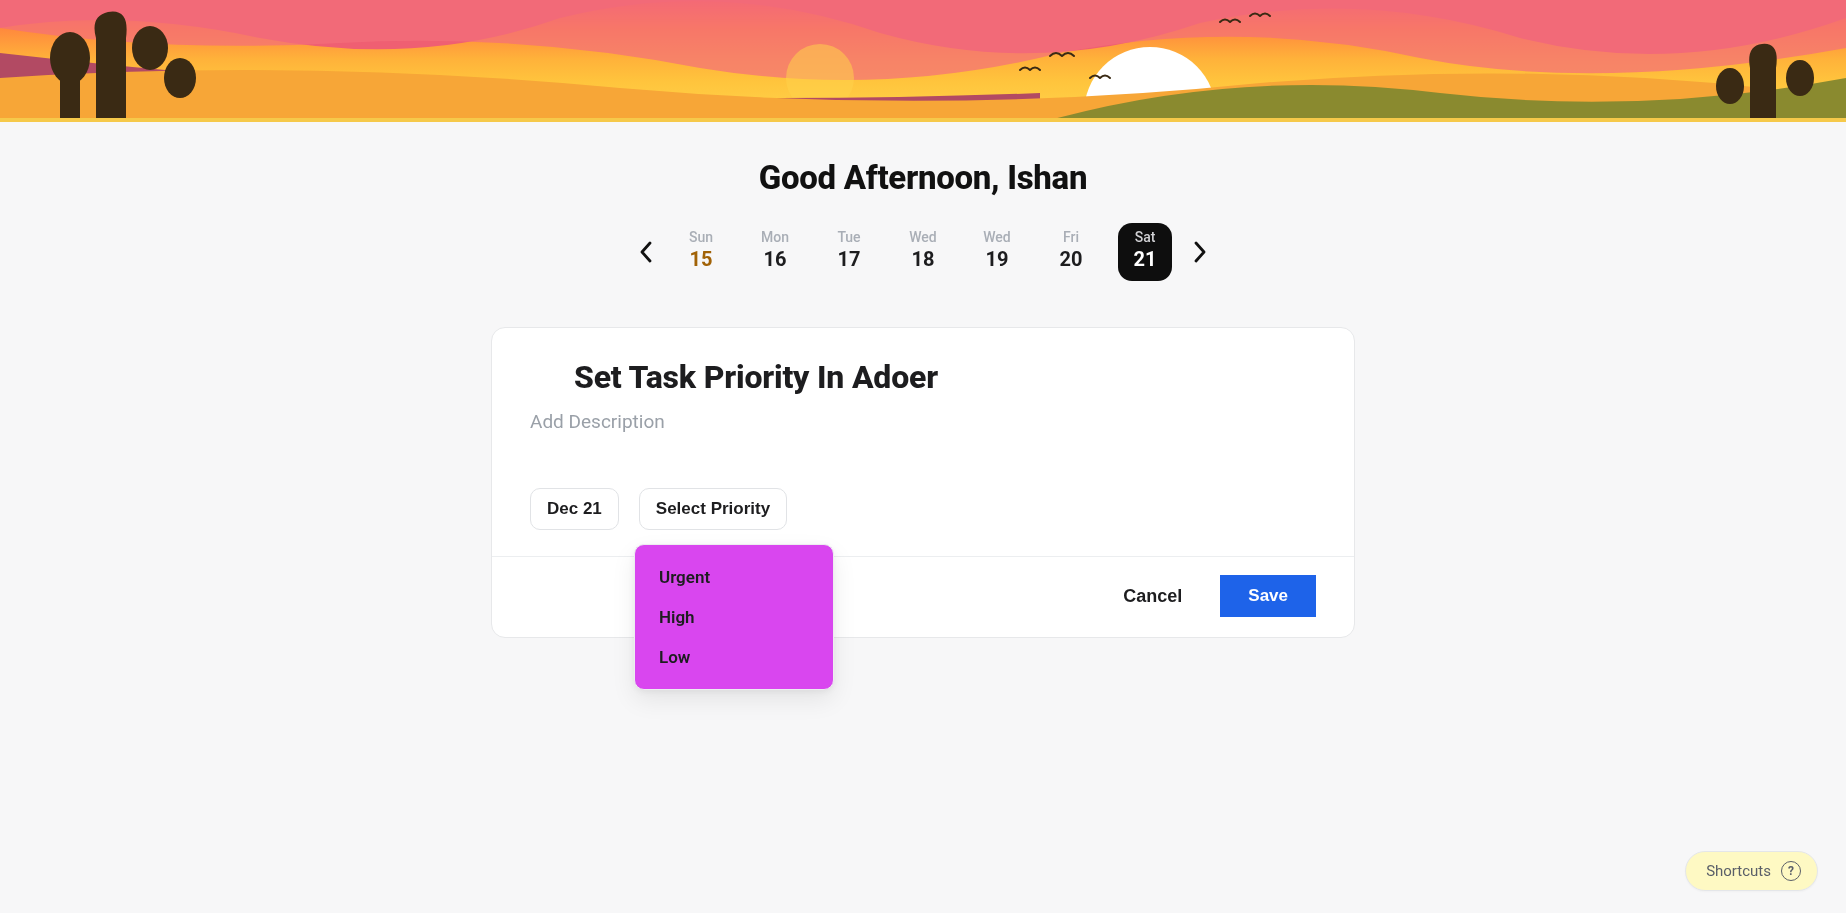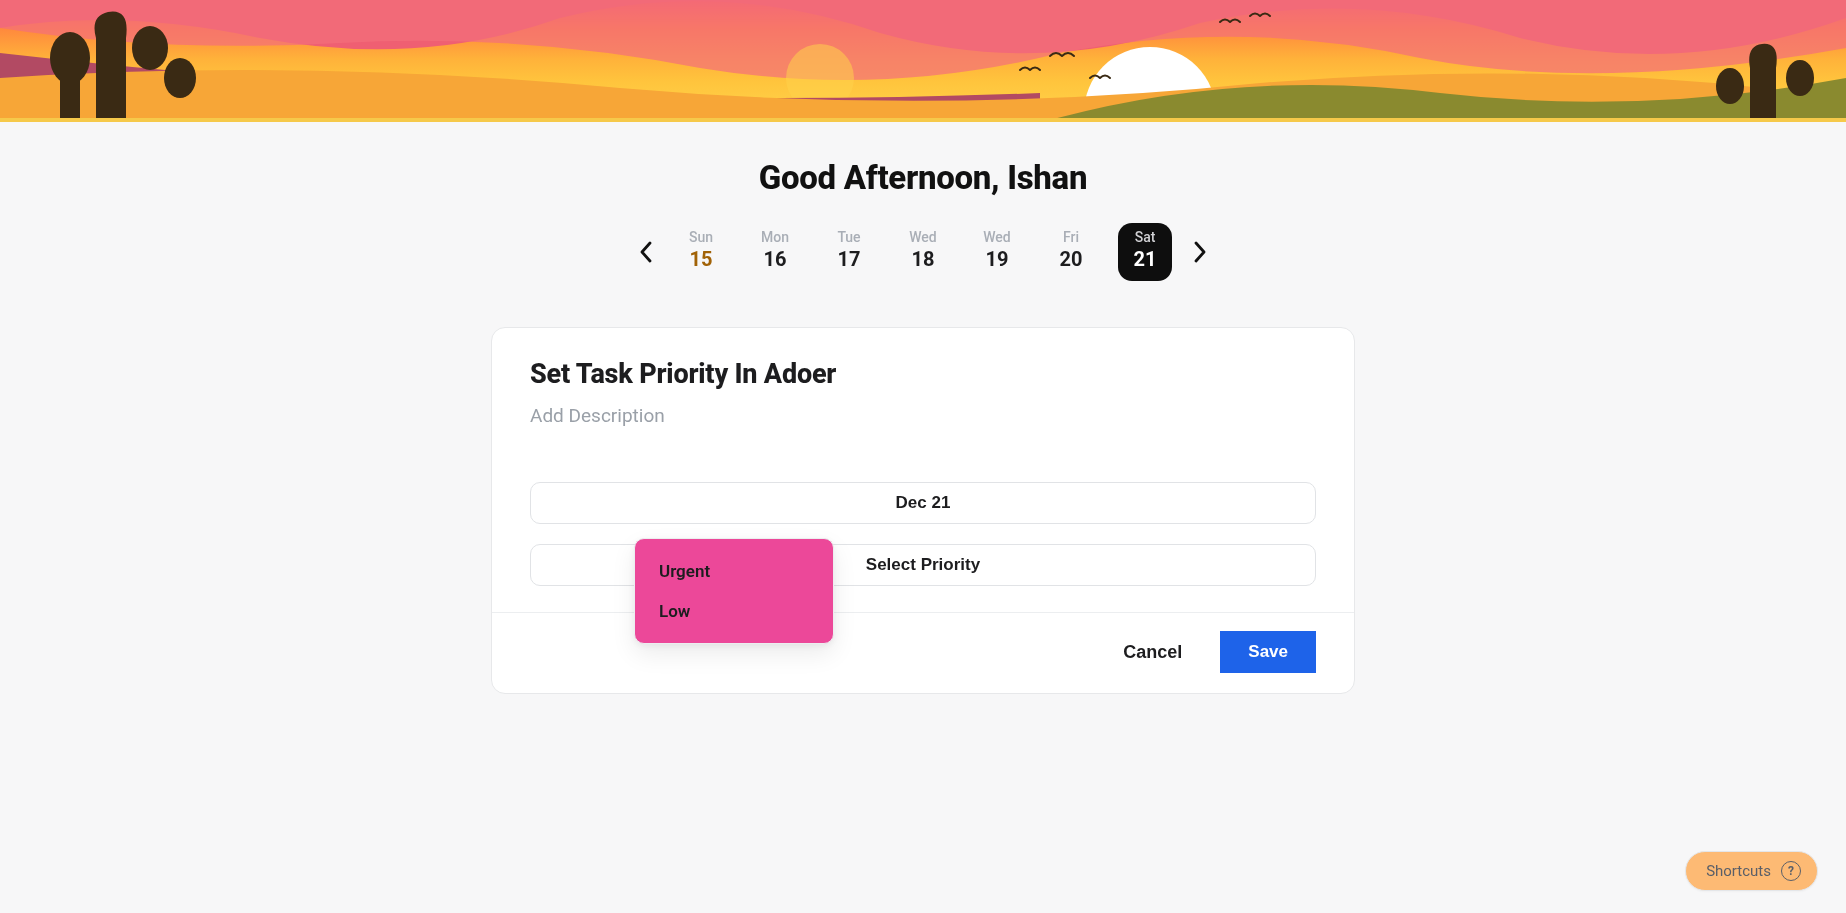--- a/index.html
+++ b/index.html
@@ -73,10 +73,11 @@
     position: relative;
   }
   .task-title {
-    font-size: 27px;
+    font-size: 32px;
     font-weight: 800;
     color:#1d1d1f;
     letter-spacing:-0.2px;
+    margin-left:44px;
   }
   .task-desc {
     margin-top: 14px;

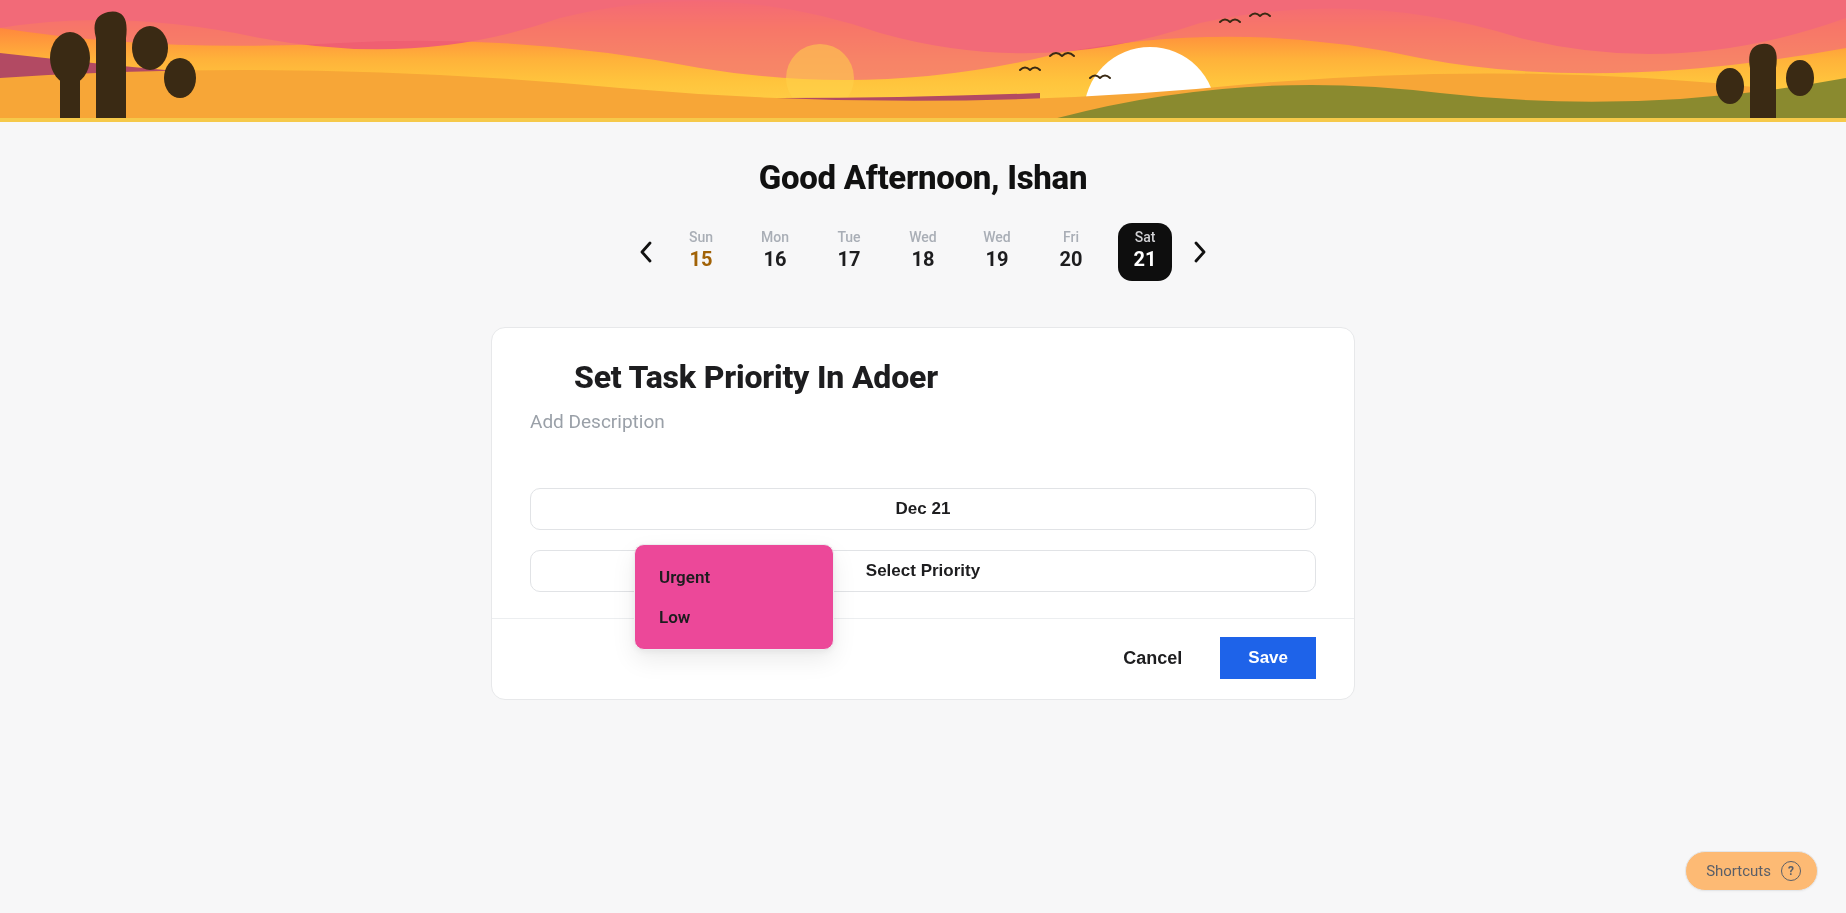--- a/index.html
+++ b/index.html
@@ -93,7 +93,7 @@
   }
   .task-desc::placeholder { color:#9aa0a8; }
 
-  .chips { display:flex; gap: 20px; margin-top: 46px; position:relative;flex-direction:column; }
+  .chips { display:flex; gap: 20px; margin-top: 46px; position:relative; }
   .chip {
     border:1px solid #e1e3e6;
     border-radius: 10px;

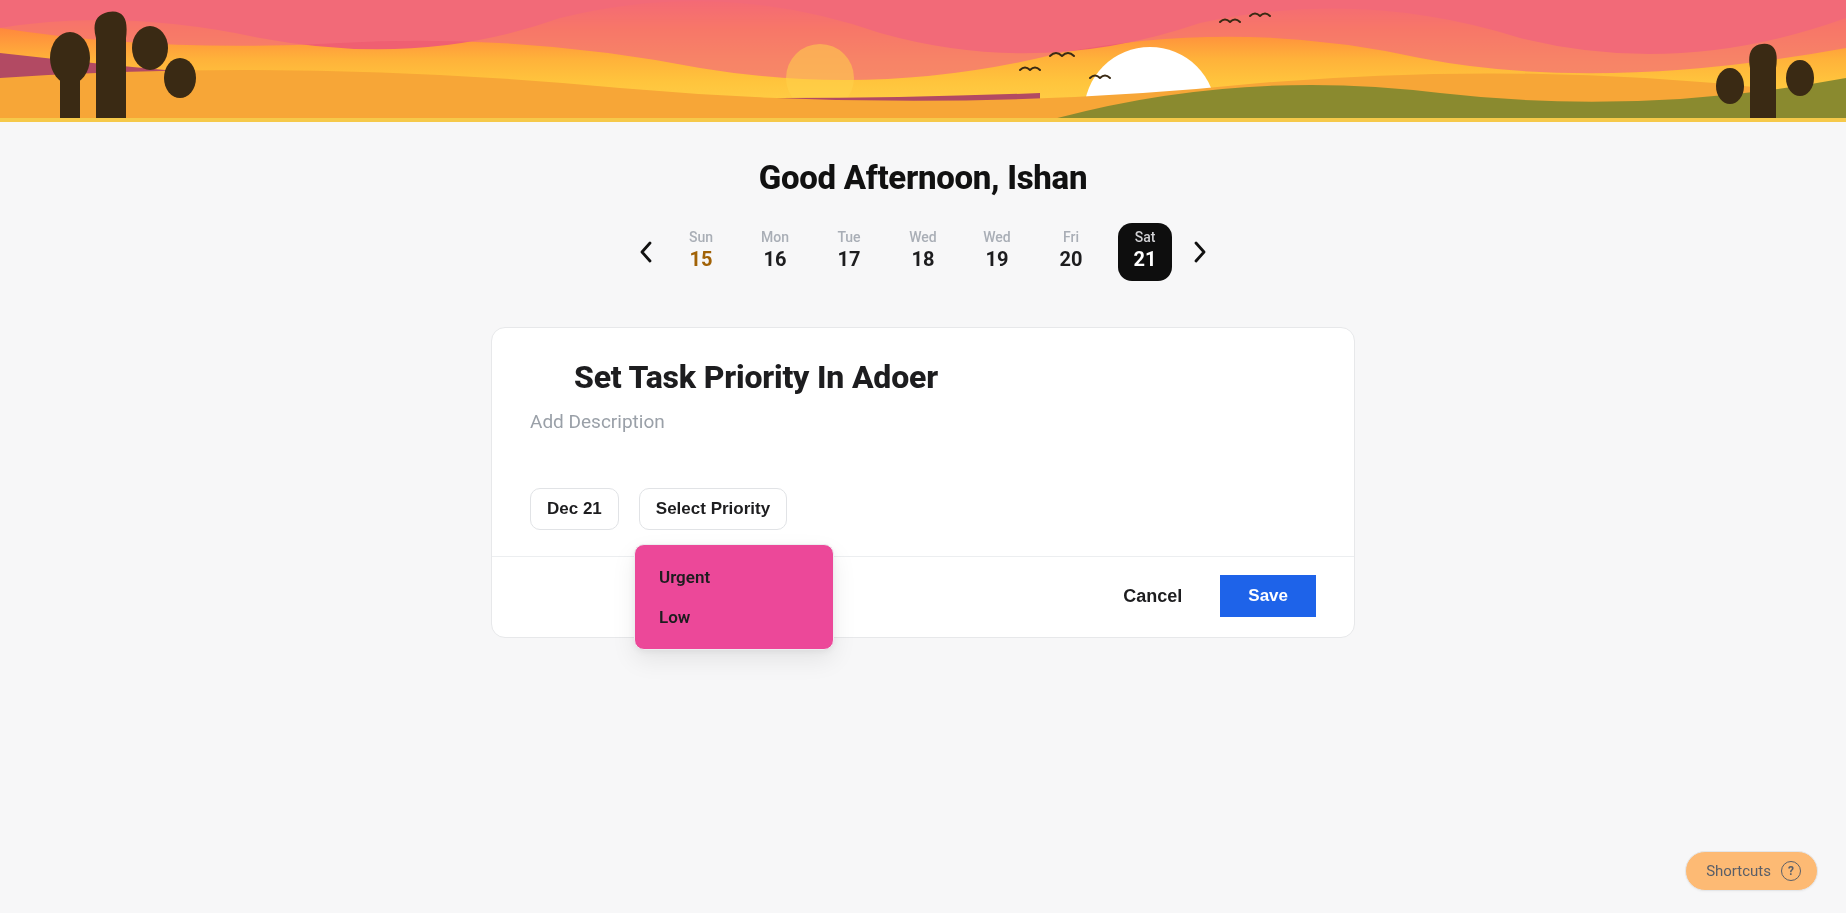--- a/index.html
+++ b/index.html
@@ -111,7 +111,7 @@
     top: 56px;
     left: 104px;
     width: 200px;
-    background:#ec4899;
+    background:#d946ef;
     border:1px solid #eceef0;
     border-radius: 10px;
     box-shadow: 0 10px 24px rgba(0,0,0,0.08), 0 2px 6px rgba(0,0,0,0.05);

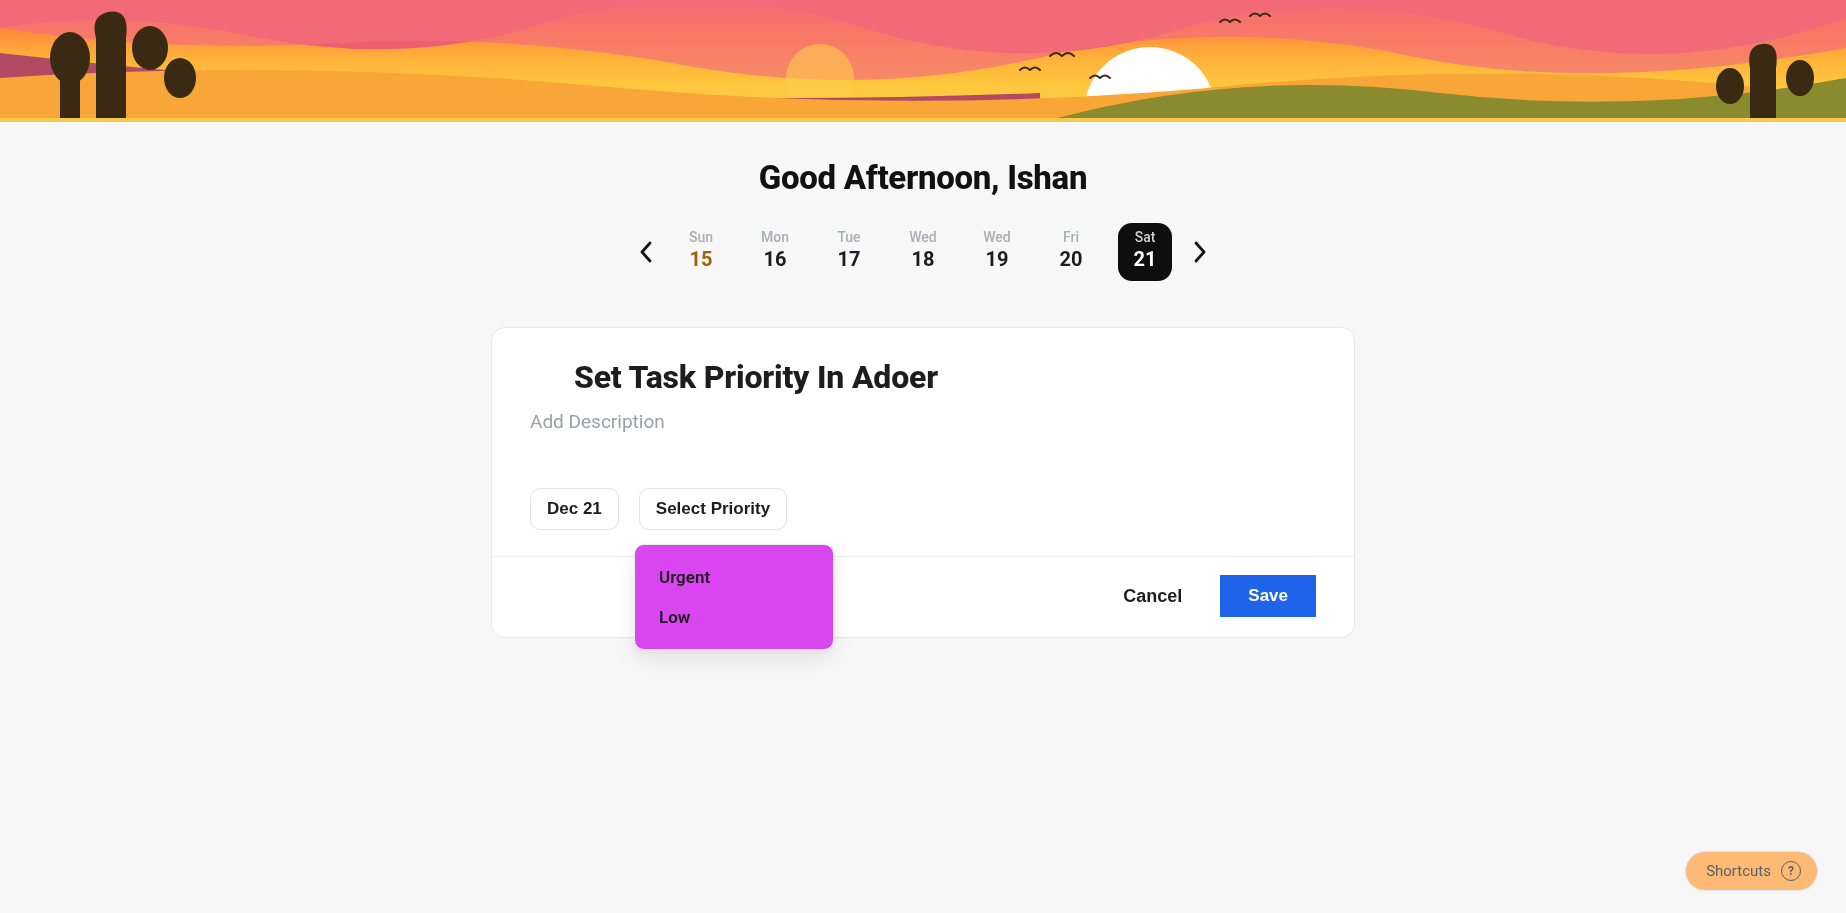--- a/index.html
+++ b/index.html
@@ -277,6 +277,7 @@
 
       <div class="dropdown">
         <div class="dropdown-item">Urgent</div>
+        <div class="dropdown-item">High</div>
         <div class="dropdown-item">Low</div>
       </div>
     </div>

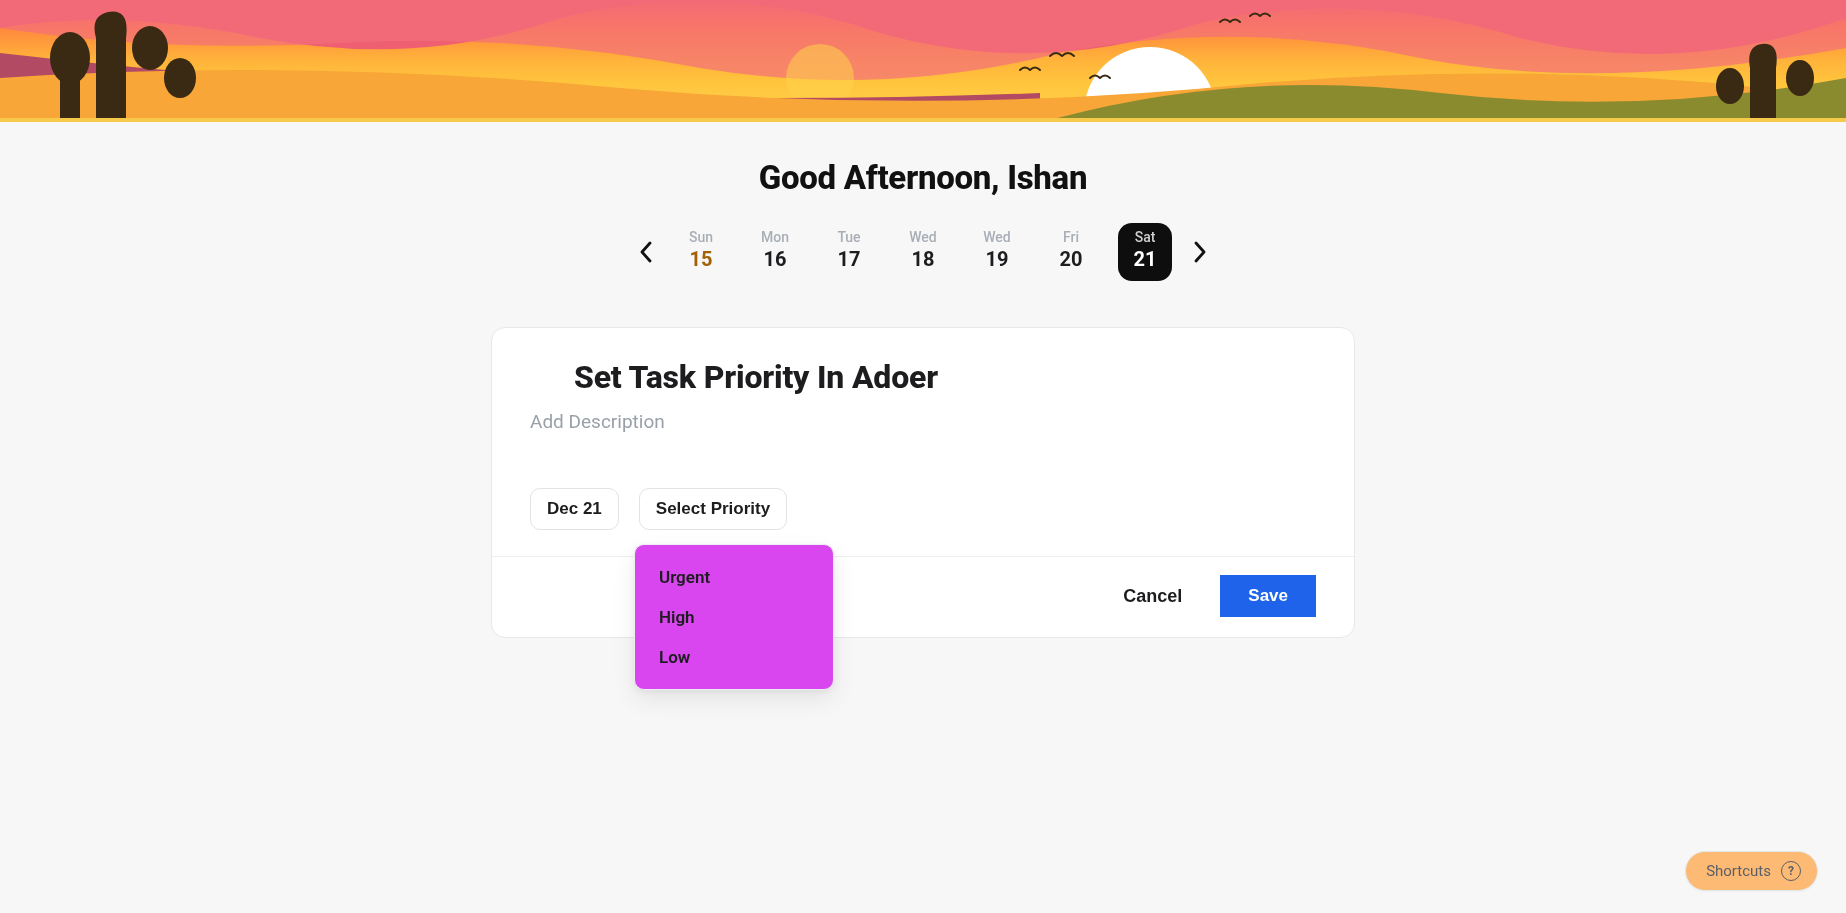--- a/index.html
+++ b/index.html
@@ -163,7 +163,7 @@
     display:flex;
     align-items:center;
     gap:10px;
-    background:#fdba74;
+    background:#fef9c3;
     border:1px solid #e4e6e9;
     border-radius: 999px;
     padding: 9px 16px 9px 20px;

